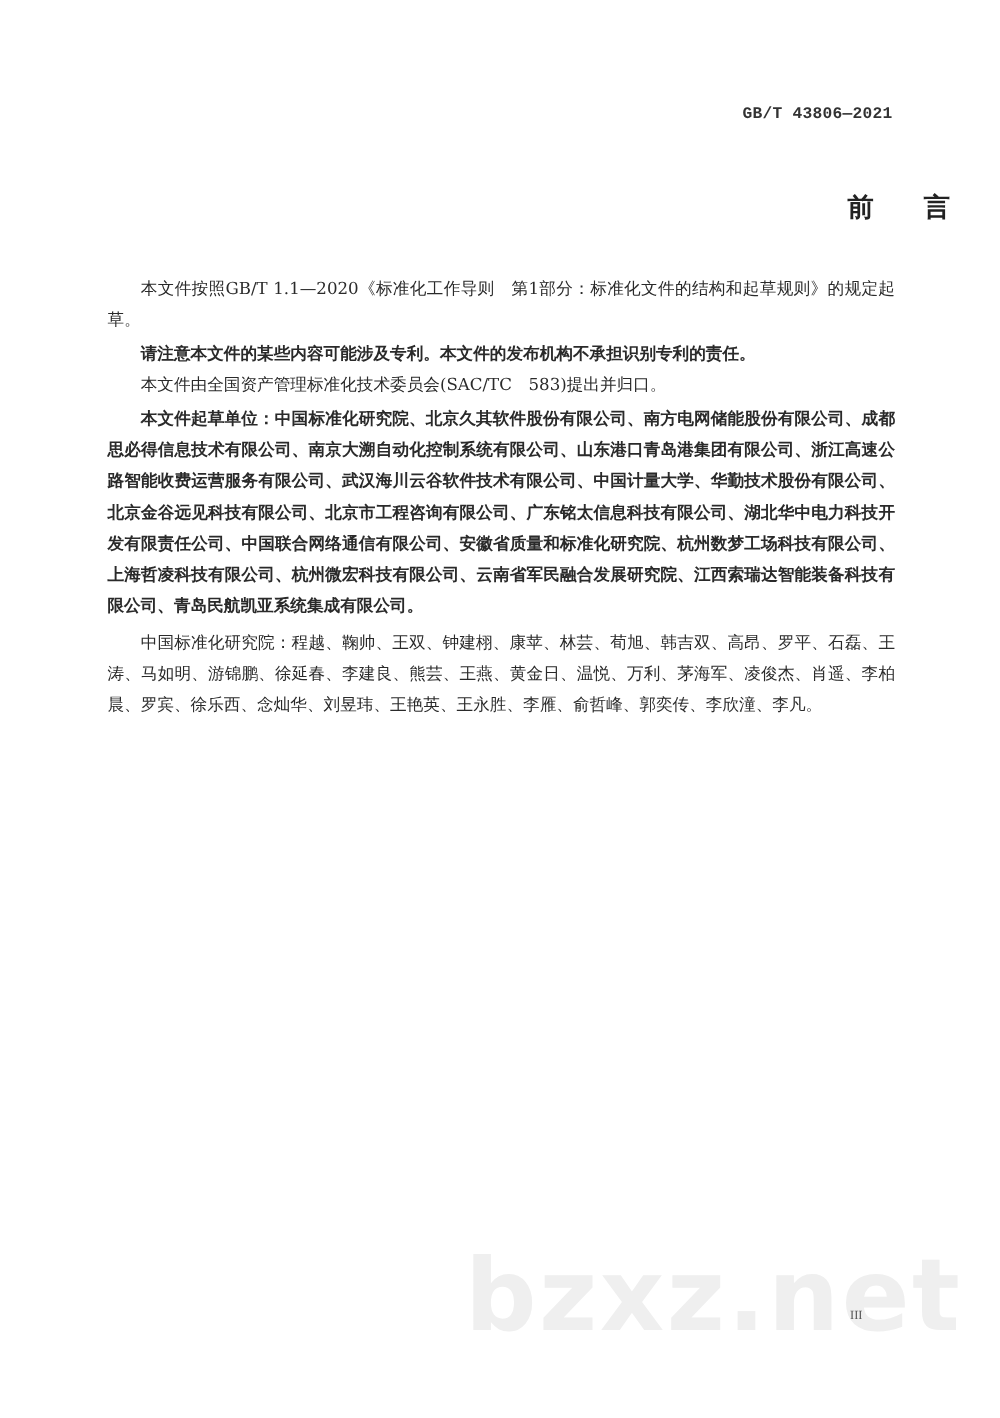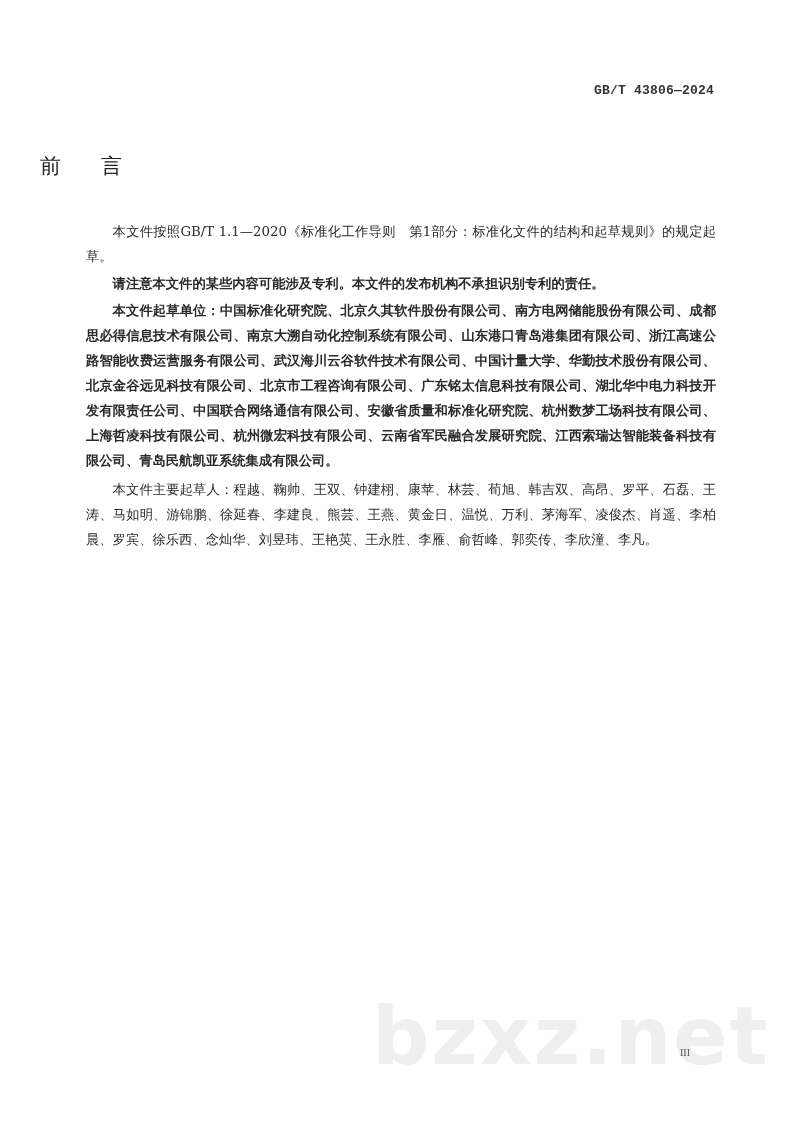--- a/index.html
+++ b/index.html
@@ -37,7 +37,7 @@
 </head>
 <body>
 
-<div class="std-code">GB/T  43806—2024</div>
+<div class="std-code">GB/T  43806—2021</div>
 
 <div class="title">前言</div>
 

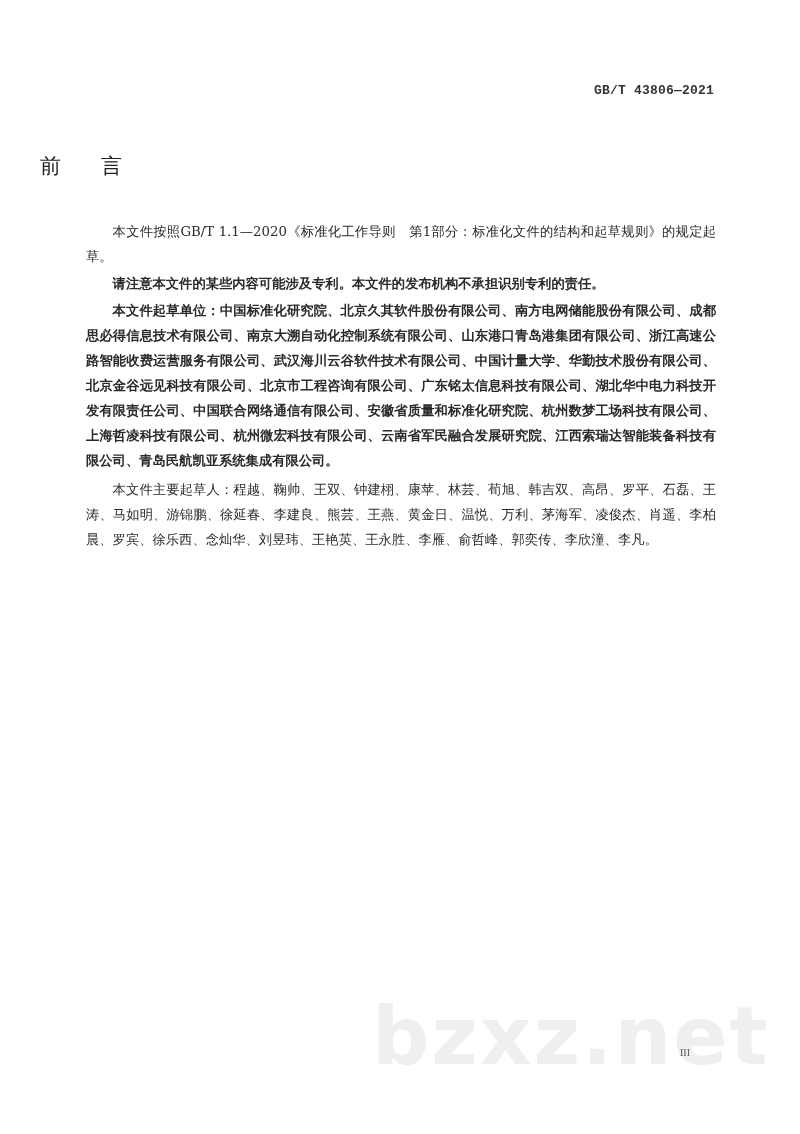--- a/index.html
+++ b/index.html
@@ -13,8 +13,8 @@
     font-size: 13px; font-weight: bold; color: #333; letter-spacing: 0.2px;
   }
   .title {
-    position: absolute; top: 152px; left: 0; width: 800px; text-align: left;
-    font-family: "DejaVu Sans", sans-serif; font-size: 21px; font-weight: normal; color: #222;
+    position: absolute; top: 152px; left: 0; width: 800px; text-align: right;
+    font-family: "DejaVu Sans", sans-serif; font-size: 21px; font-weight: bold; color: #222;
     letter-spacing: 40px; text-indent: 40px;
   }
   .content {

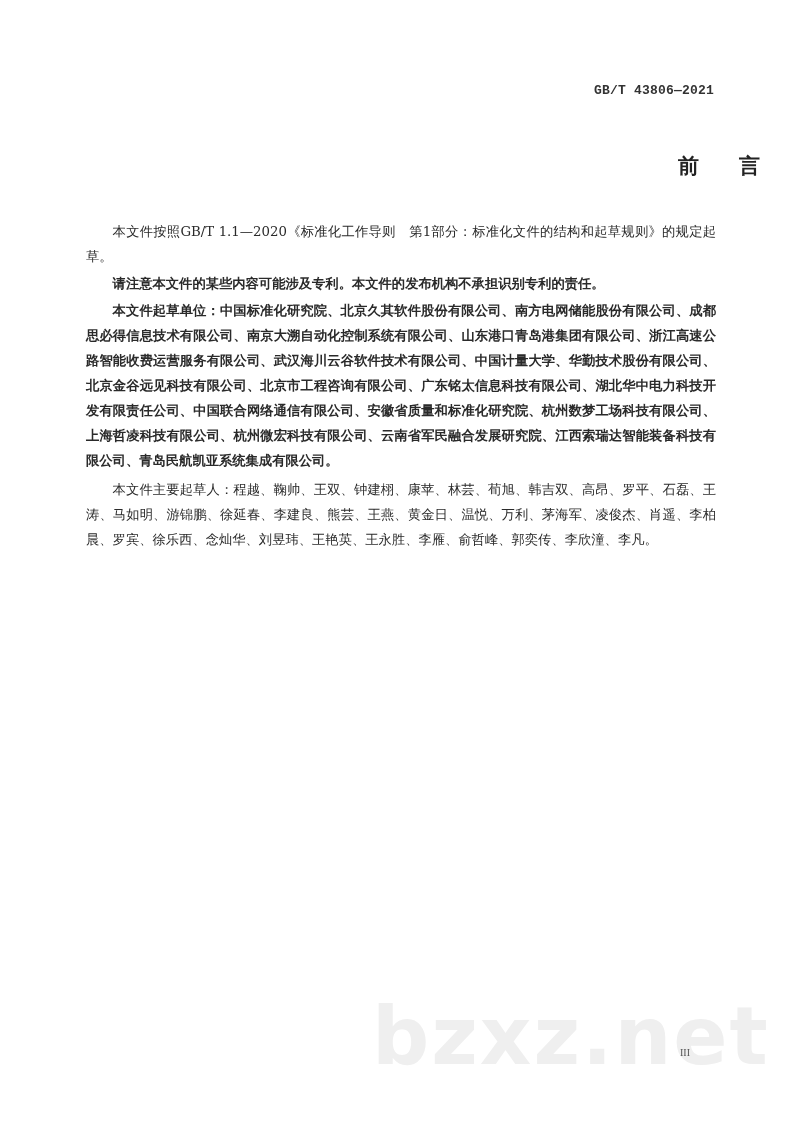--- a/index.html
+++ b/index.html
@@ -44,6 +44,7 @@
 <div class="content">
   <p>本文件按照GB/T 1.1—2020《标准化工作导则　第1部分：标准化文件的结构和起草规则》的规定起草。</p>
   <p class="gap">请注意本文件的某些内容可能涉及专利。本文件的发布机构不承担识别专利的责任。</p>
+  <p>本文件由全国资产管理标准化技术委员会(SAC/TC　583)提出并归口。</p>
   <p class="gap">本文件起草单位：中国标准化研究院、北京久其软件股份有限公司、南方电网储能股份有限公司、成都思必得信息技术有限公司、南京大溯自动化控制系统有限公司、山东港口青岛港集团有限公司、浙江高速公路智能收费运营服务有限公司、武汉海川云谷软件技术有限公司、中国计量大学、华勤技术股份有限公司、北京金谷远见科技有限公司、北京市工程咨询有限公司、广东铭太信息科技有限公司、湖北华中电力科技开发有限责任公司、中国联合网络通信有限公司、安徽省质量和标准化研究院、杭州数梦工场科技有限公司、上海哲凌科技有限公司、杭州微宏科技有限公司、云南省军民融合发展研究院、江西索瑞达智能装备科技有限公司、青岛民航凯亚系统集成有限公司。</p>
   <p class="gap-lg">本文件主要起草人：程越、鞠帅、王双、钟建栩、康苹、林芸、荀旭、韩吉双、高昂、罗平、石磊、王涛、马如明、游锦鹏、徐延春、李建良、熊芸、王燕、黄金日、温悦、万利、茅海军、凌俊杰、肖遥、李柏晨、罗宾、徐乐西、念灿华、刘昱玮、王艳英、王永胜、李雁、俞哲峰、郭奕传、李欣潼、李凡。</p>
 </div>

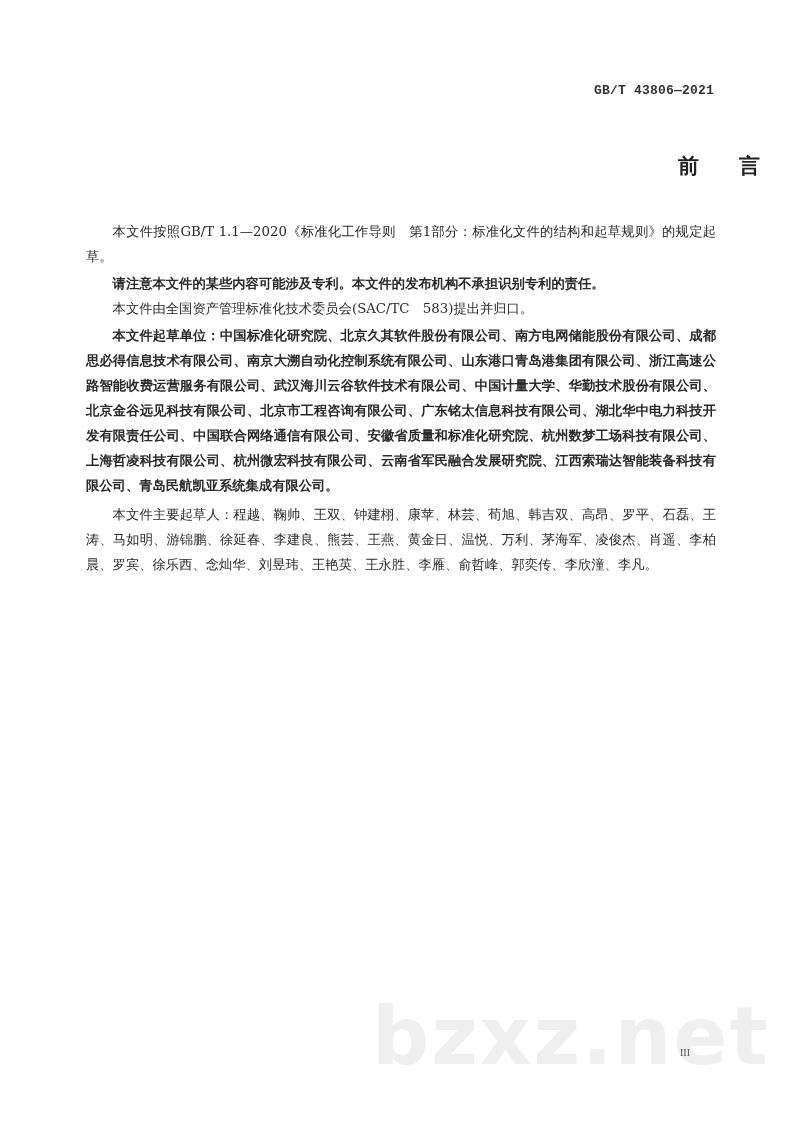--- a/index.html
+++ b/index.html
@@ -46,7 +46,7 @@
   <p class="gap">请注意本文件的某些内容可能涉及专利。本文件的发布机构不承担识别专利的责任。</p>
   <p>本文件由全国资产管理标准化技术委员会(SAC/TC　583)提出并归口。</p>
   <p class="gap">本文件起草单位：中国标准化研究院、北京久其软件股份有限公司、南方电网储能股份有限公司、成都思必得信息技术有限公司、南京大溯自动化控制系统有限公司、山东港口青岛港集团有限公司、浙江高速公路智能收费运营服务有限公司、武汉海川云谷软件技术有限公司、中国计量大学、华勤技术股份有限公司、北京金谷远见科技有限公司、北京市工程咨询有限公司、广东铭太信息科技有限公司、湖北华中电力科技开发有限责任公司、中国联合网络通信有限公司、安徽省质量和标准化研究院、杭州数梦工场科技有限公司、上海哲凌科技有限公司、杭州微宏科技有限公司、云南省军民融合发展研究院、江西索瑞达智能装备科技有限公司、青岛民航凯亚系统集成有限公司。</p>
-  <p class="gap-lg">本文件主要起草人：程越、鞠帅、王双、钟建栩、康苹、林芸、荀旭、韩吉双、高昂、罗平、石磊、王涛、马如明、游锦鹏、徐延春、李建良、熊芸、王燕、黄金日、温悦、万利、茅海军、凌俊杰、肖遥、李柏晨、罗宾、徐乐西、念灿华、刘昱玮、王艳英、王永胜、李雁、俞哲峰、郭奕传、李欣潼、李凡。</p>
+  <p class="gap-lg">中国标准化研究院：程越、鞠帅、王双、钟建栩、康苹、林芸、荀旭、韩吉双、高昂、罗平、石磊、王涛、马如明、游锦鹏、徐延春、李建良、熊芸、王燕、黄金日、温悦、万利、茅海军、凌俊杰、肖遥、李柏晨、罗宾、徐乐西、念灿华、刘昱玮、王艳英、王永胜、李雁、俞哲峰、郭奕传、李欣潼、李凡。</p>
 </div>
 
 <div class="watermark">bzxz.net</div>

